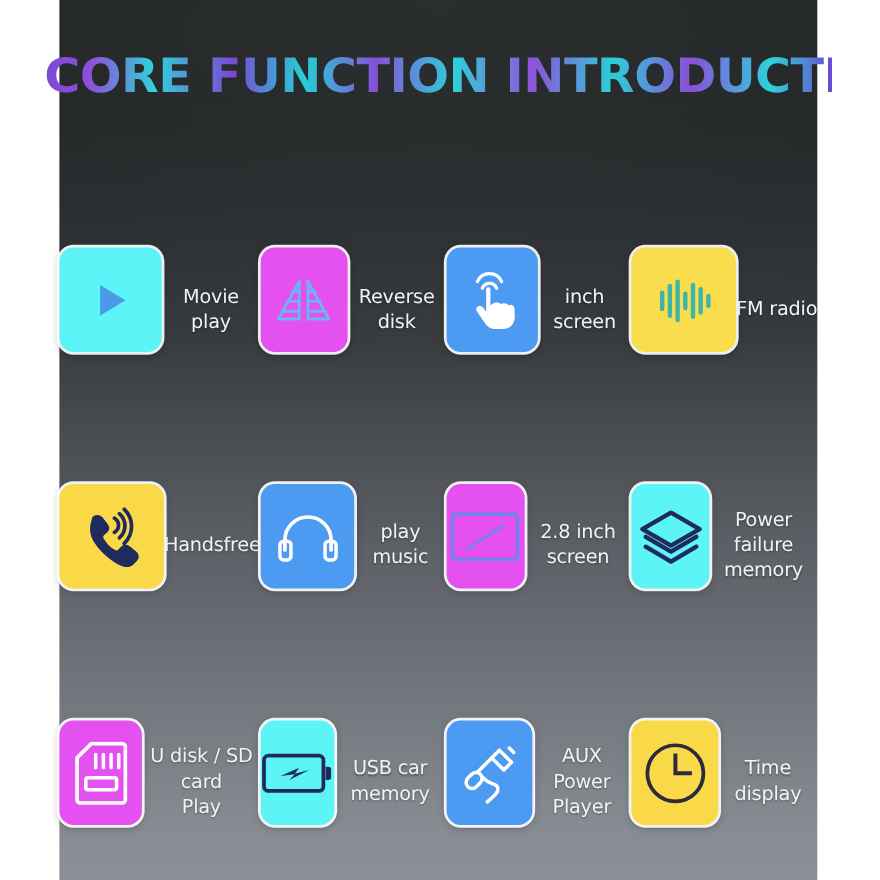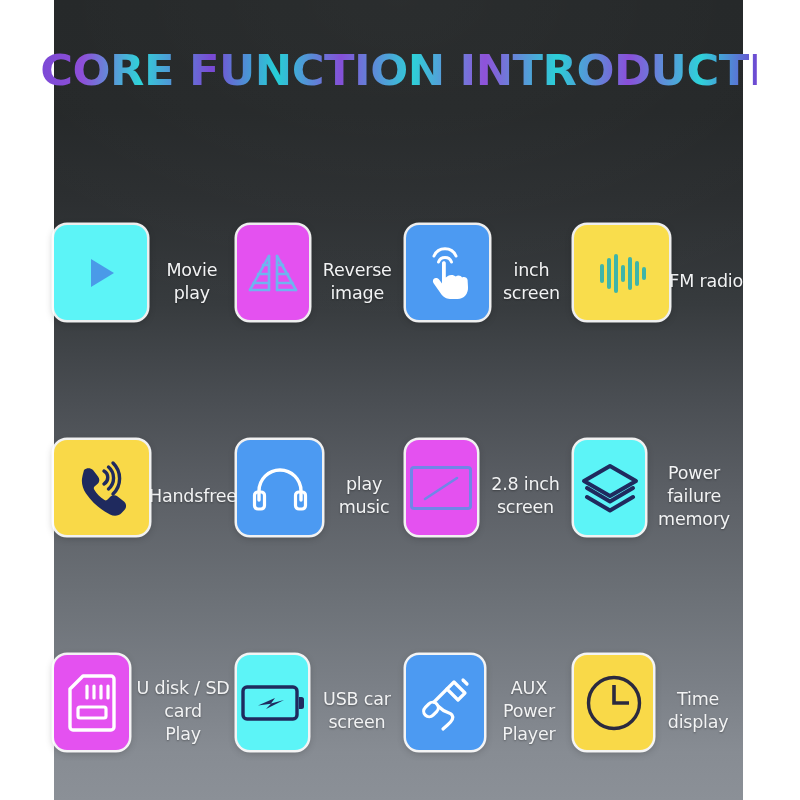--- a/index.html
+++ b/index.html
@@ -155,7 +155,7 @@
             </svg>
           </span>
         </div>
-        <div class="label">Reverse image</div>
+        <div class="label">Reverse disk</div>
       </div>
 
       <div class="cell row1">

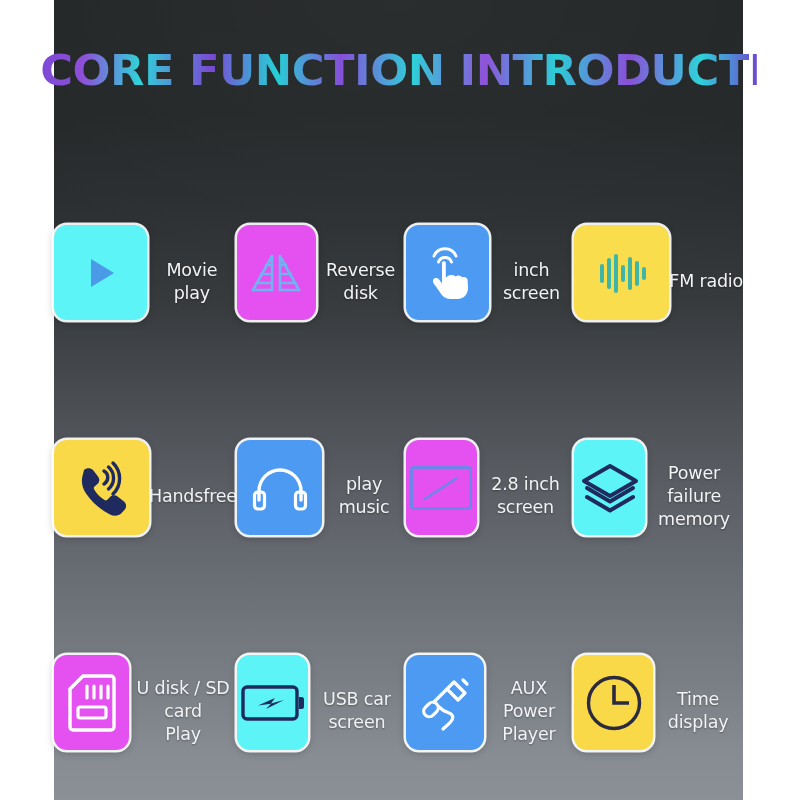--- a/index.html
+++ b/index.html
@@ -307,7 +307,7 @@
             </svg>
           </span>
         </div>
-        <div class="label">USB car screen</div>
+        <div class="label">USB car memory</div>
       </div>
 
       <div class="cell">

